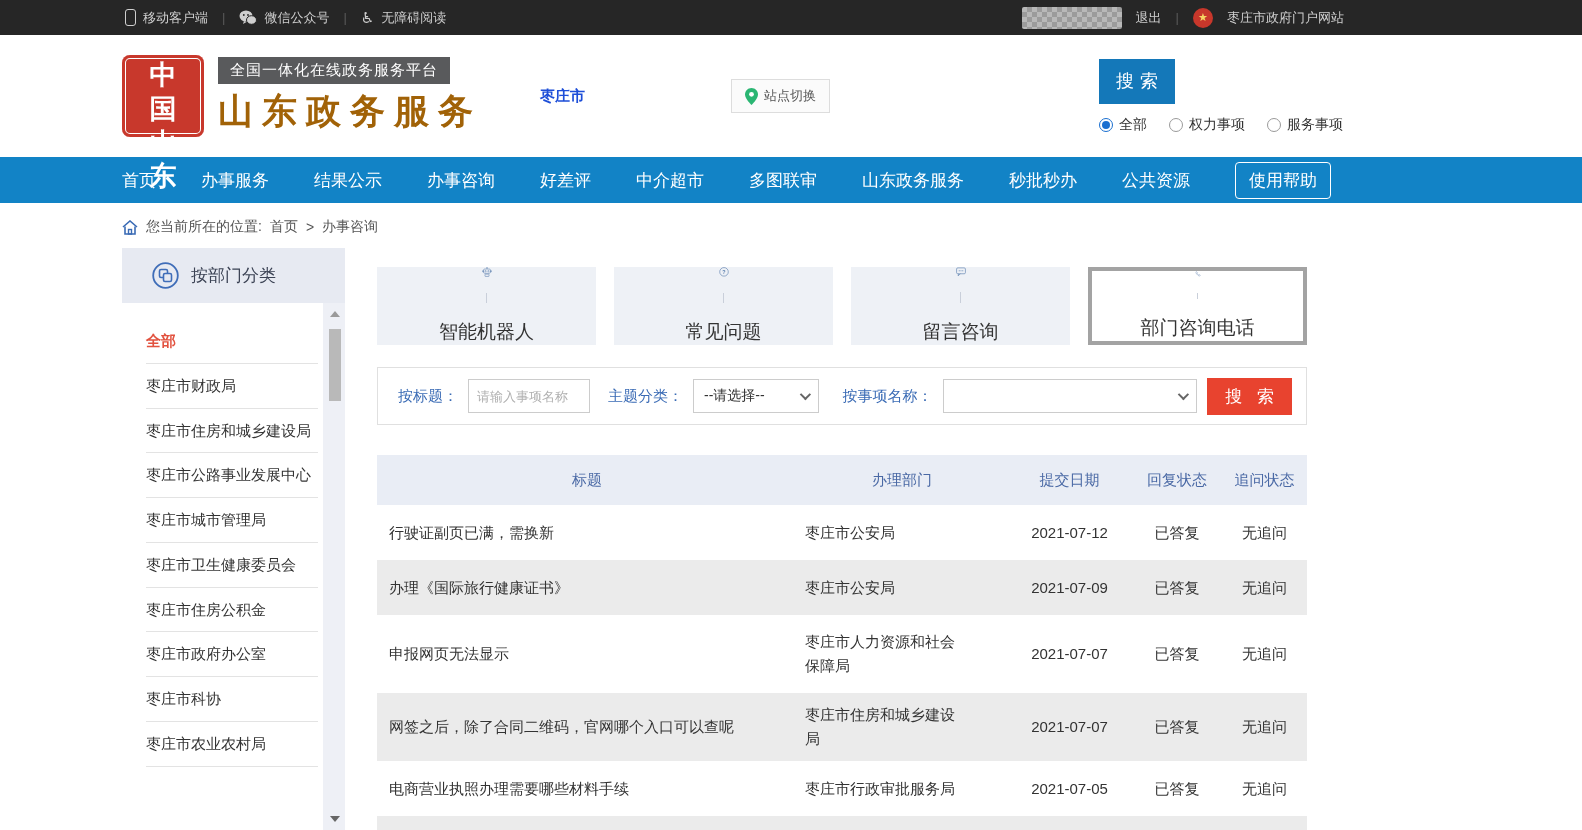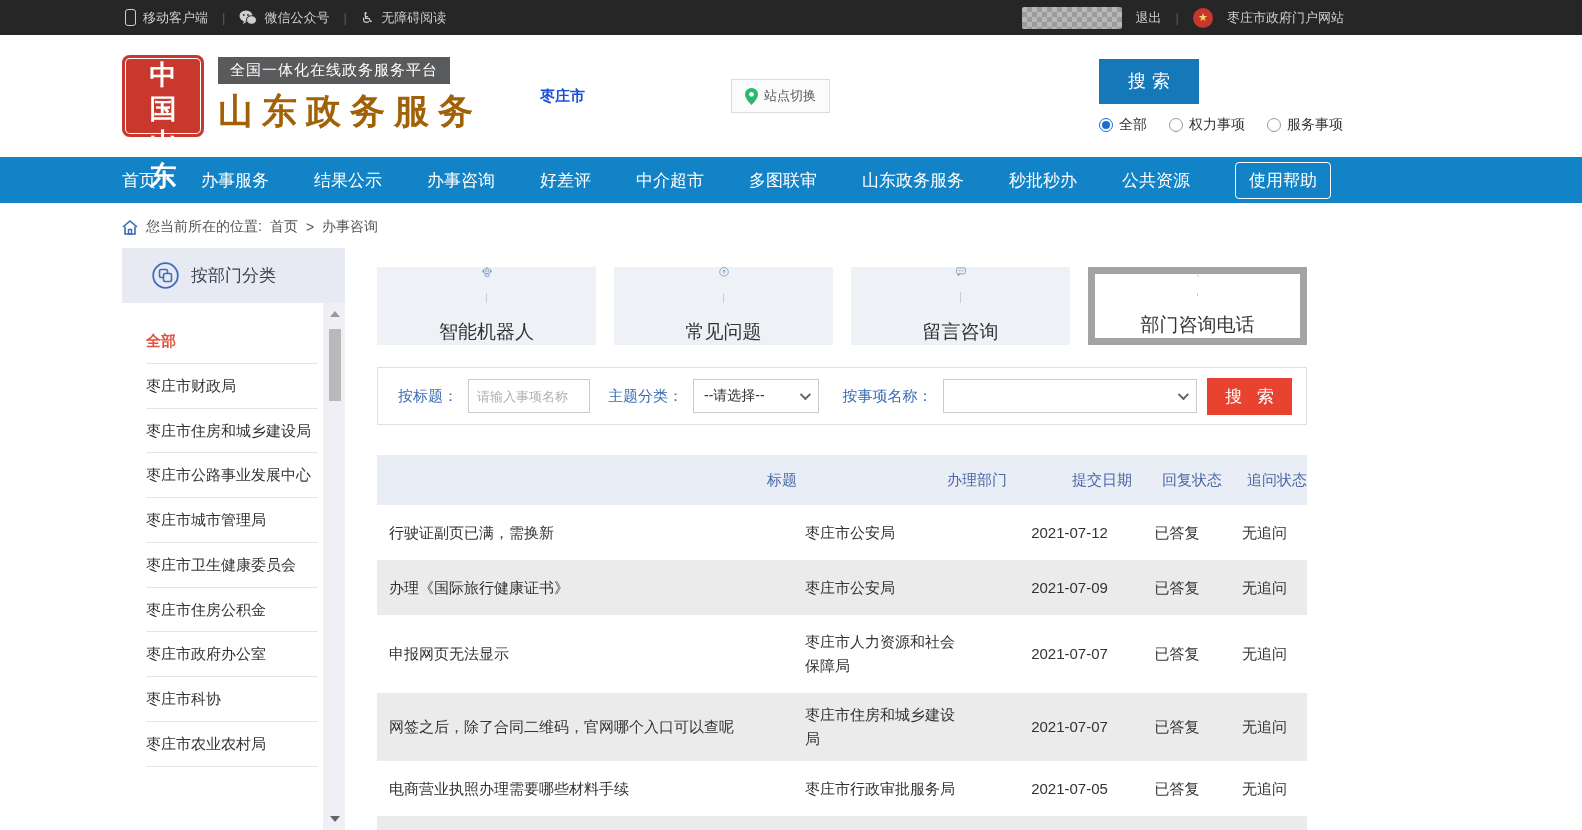--- a/index.html
+++ b/index.html
@@ -40,7 +40,7 @@
   .search-input { width:270px; height:45px; border:1px solid #c9c9c9; font-size:15px;
     padding:0 14px; color:#333; outline:none; }
   .search-input::placeholder { color:#b8b8b8; }
-  .search-btn { width:100px; height:45px; background:#1478b9; color:#fff; border:none;
+  .search-btn { width:76px; height:45px; background:#1478b9; color:#fff; border:none;
     font-size:18px; letter-spacing:6px; cursor:pointer; padding-left:6px; }
   .radio-row { display:flex; gap:22px; margin-top:12px; font-size:14px; color:#333; align-items:center; }
   .radio { display:flex; align-items:center; gap:6px; cursor:pointer; }

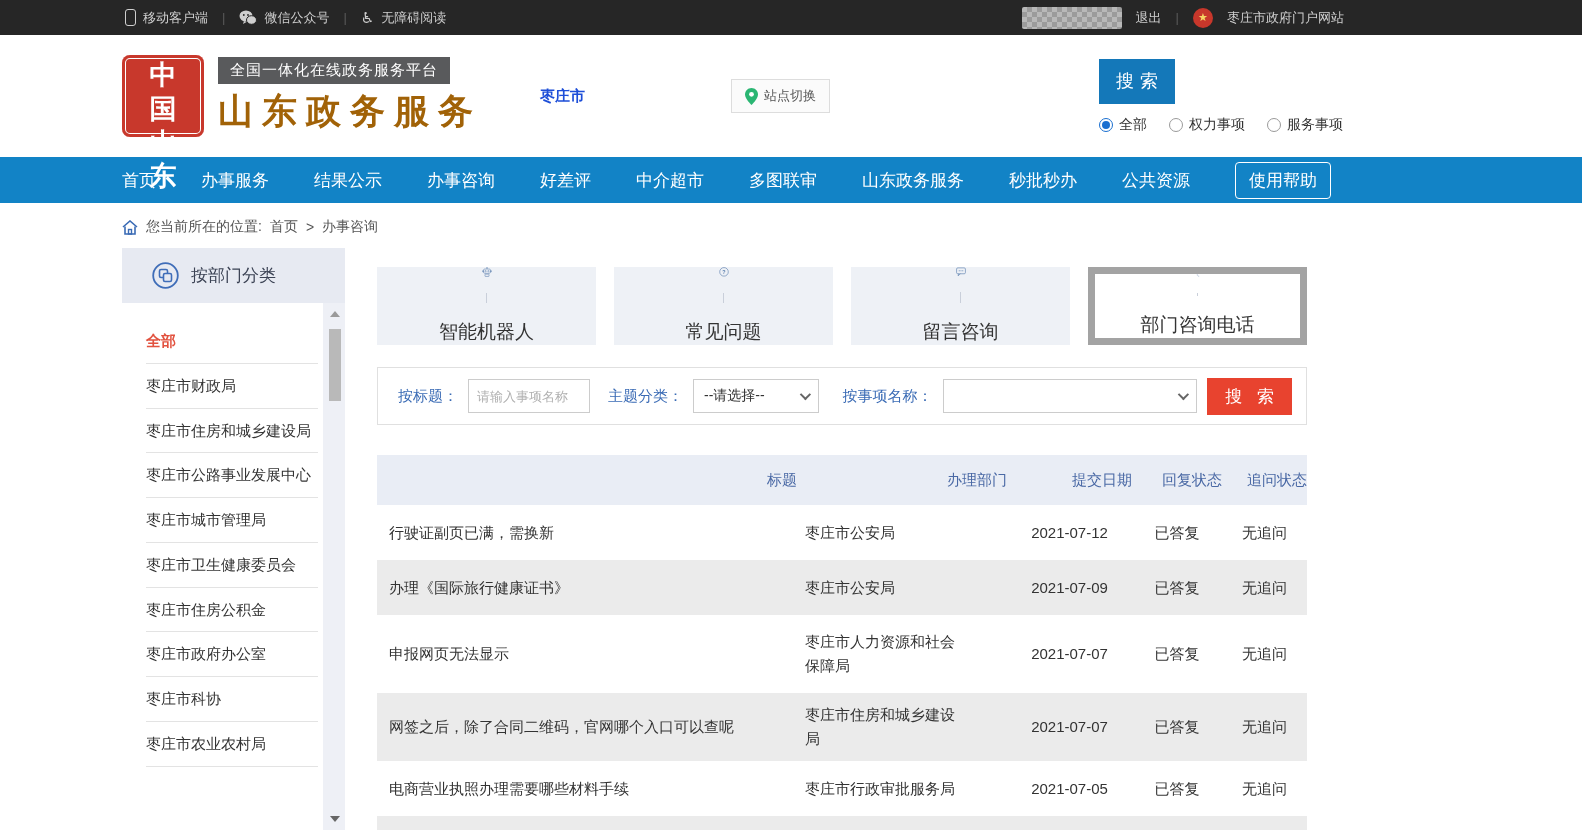--- a/index.html
+++ b/index.html
@@ -87,7 +87,7 @@
     justify-content:center; gap:16px; cursor:pointer;flex-direction:column; }
   .tab .vline { width:1px; height:36px; background:#c9cfda; }
   .tab-label { font-size:19px; color:#333; }
-  .tab.highlight { background:#fff; border:7px solid #a3a3a3; }
+  .tab.highlight { background:#fff; border:4px solid #a3a3a3; }
 
   .filterbar { margin-top:22px; height:58px; border:1px solid #e0e0e0; background:#fff;
     display:flex; align-items:center; padding:0 14px 0 20px; gap:10px; }

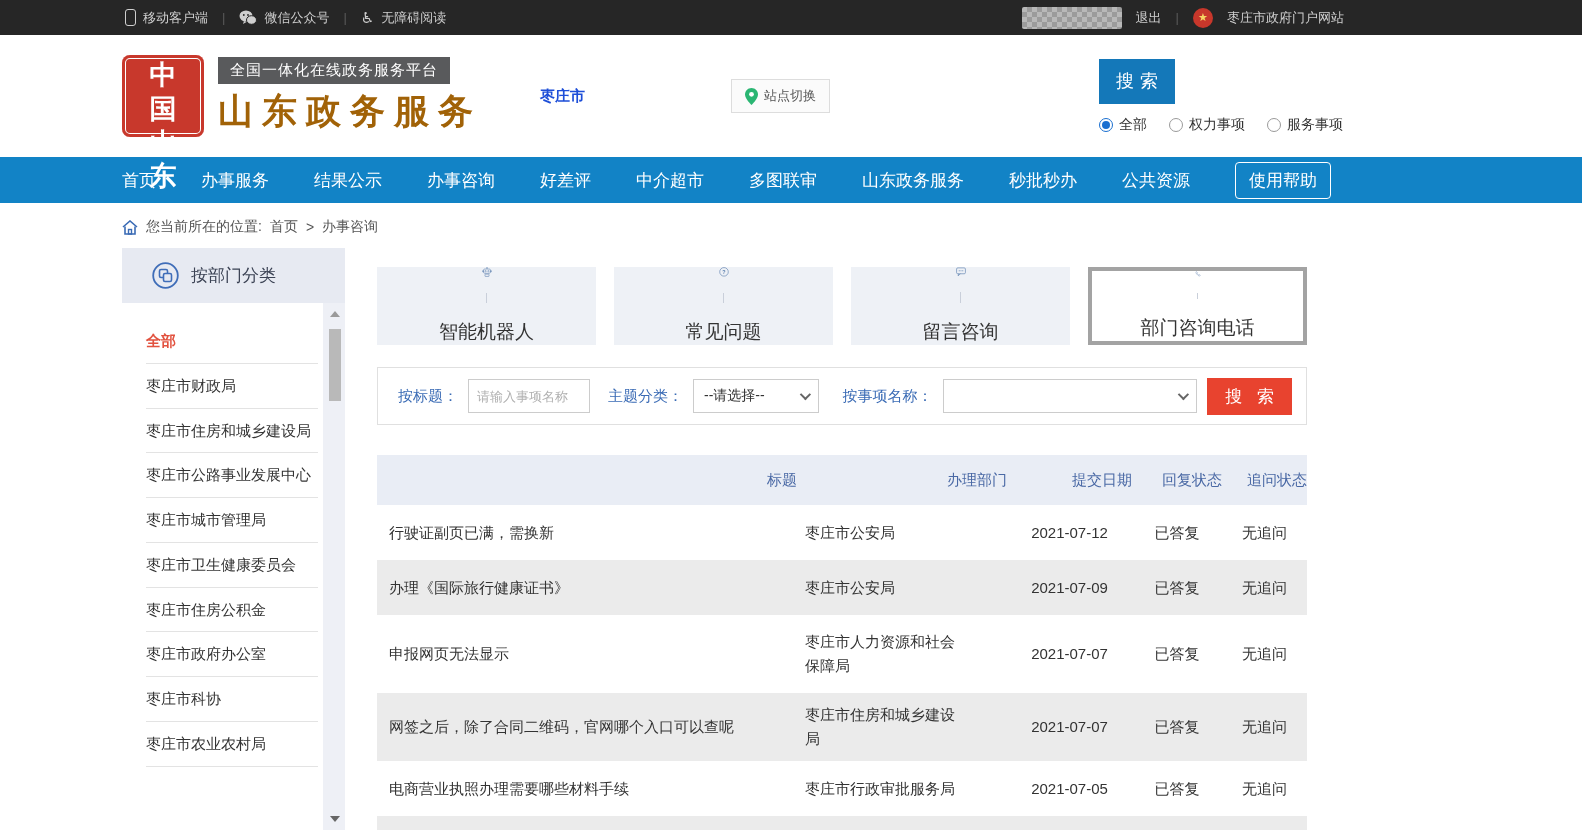--- a/index.html
+++ b/index.html
@@ -106,7 +106,7 @@
 
   
   .qtable { margin-top:30px; width:930px; border-collapse:collapse; table-layout:fixed; }
-  .qtable th { height:50px; background:#e9edf5; color:#4a69a5; font-size:15px; font-weight:normal; text-align:right; }
+  .qtable th { height:50px; background:#e9edf5; color:#4a69a5; font-size:15px; font-weight:normal; text-align:center; }
   .qtable td { font-size:15px; color:#333; padding:10px 8px; line-height:1.6; }
   .qtable col.c1 { width:420px; } .qtable col.c2 { width:210px; } .qtable col.c3 { width:125px; }
   .qtable col.c4 { width:90px; }  .qtable col.c5 { width:85px; }

